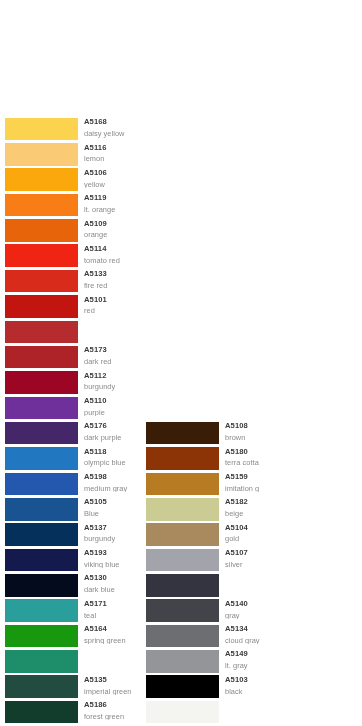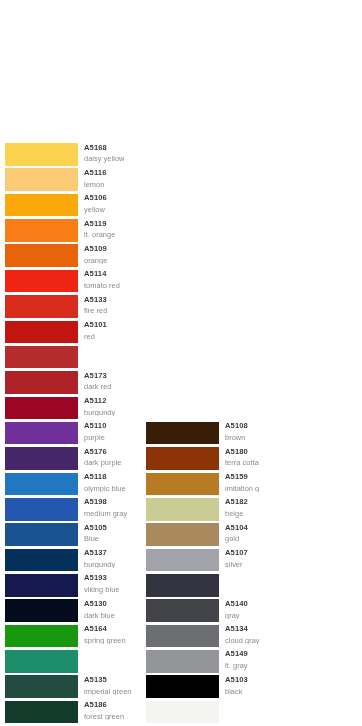--- a/index.html
+++ b/index.html
@@ -226,6 +226,13 @@
           </div>
         </div>
         <div class="swatch-row">
+          <div class="chip" style="background-color: rgb(42, 158, 155);"></div>
+          <div class="labels">
+            <span class="code">A5171</span>
+            <span class="name">teal</span>
+          </div>
+        </div>
+        <div class="swatch-row">
           <div class="chip" style="background-color: rgb(24, 152, 15);"></div>
           <div class="labels">
             <span class="code">A5164</span>

